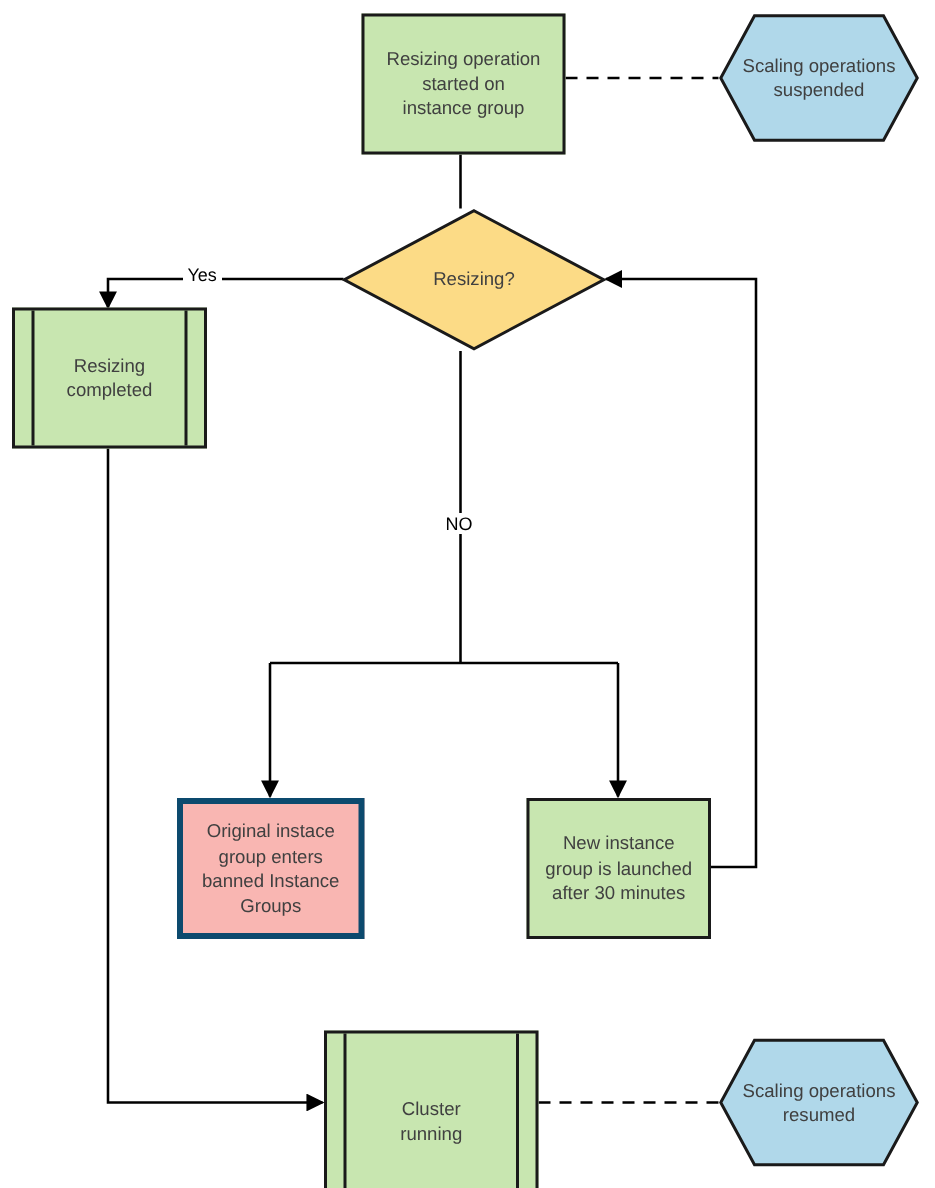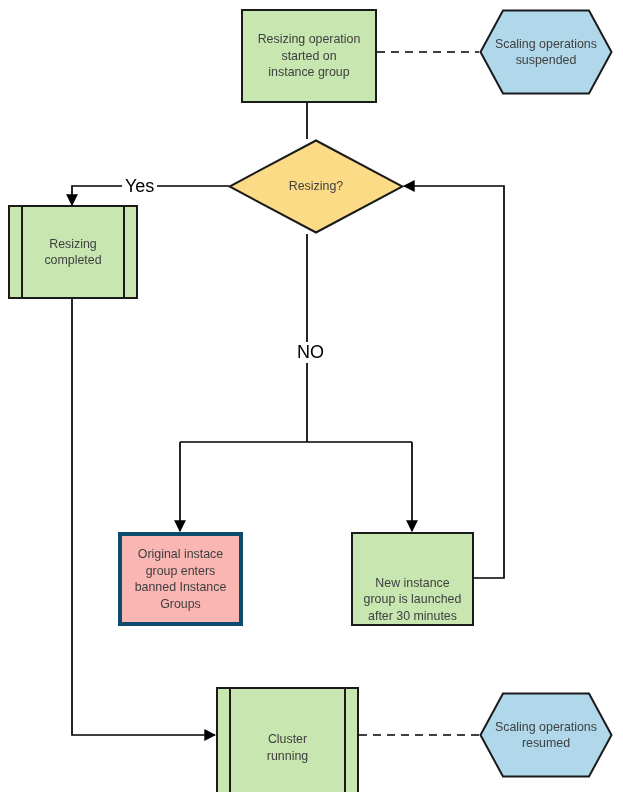--- a/index.html
+++ b/index.html
@@ -94,7 +94,7 @@
   }
   .edge-label {
     position: absolute;
-    font-size: 18px;
+    font-size: 12px;
     color: #000000;
     background: #ffffff;
     padding: 0 3px;

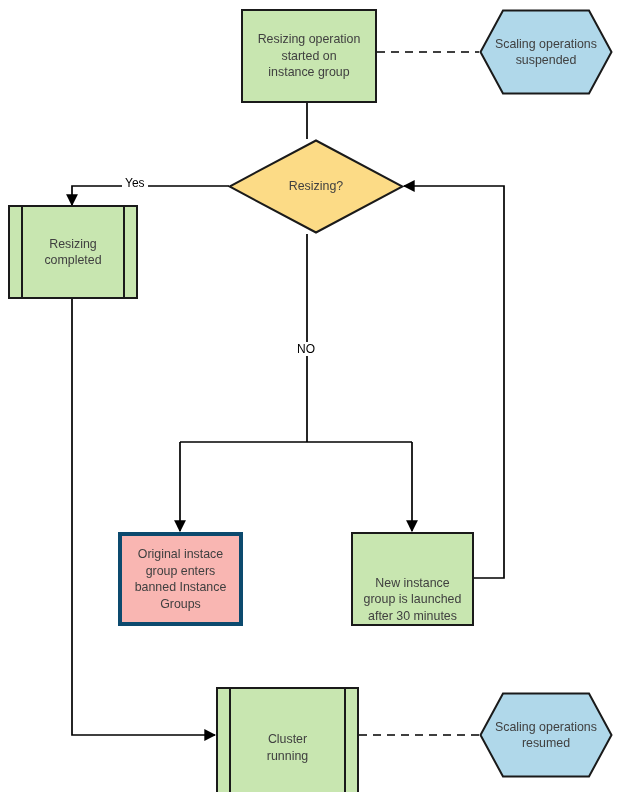--- a/index.html
+++ b/index.html
@@ -170,7 +170,7 @@
 Groups</span>
   </div>
 
-  <div class="node proc" style="left:351px; top:532px; width:123px; height:94px;align-items:flex-end;">
+  <div class="node proc" style="left:351px; top:532px; width:123px; height:94px;">
     <span class="label">New instance
 group is launched
 after 30 minutes</span>

